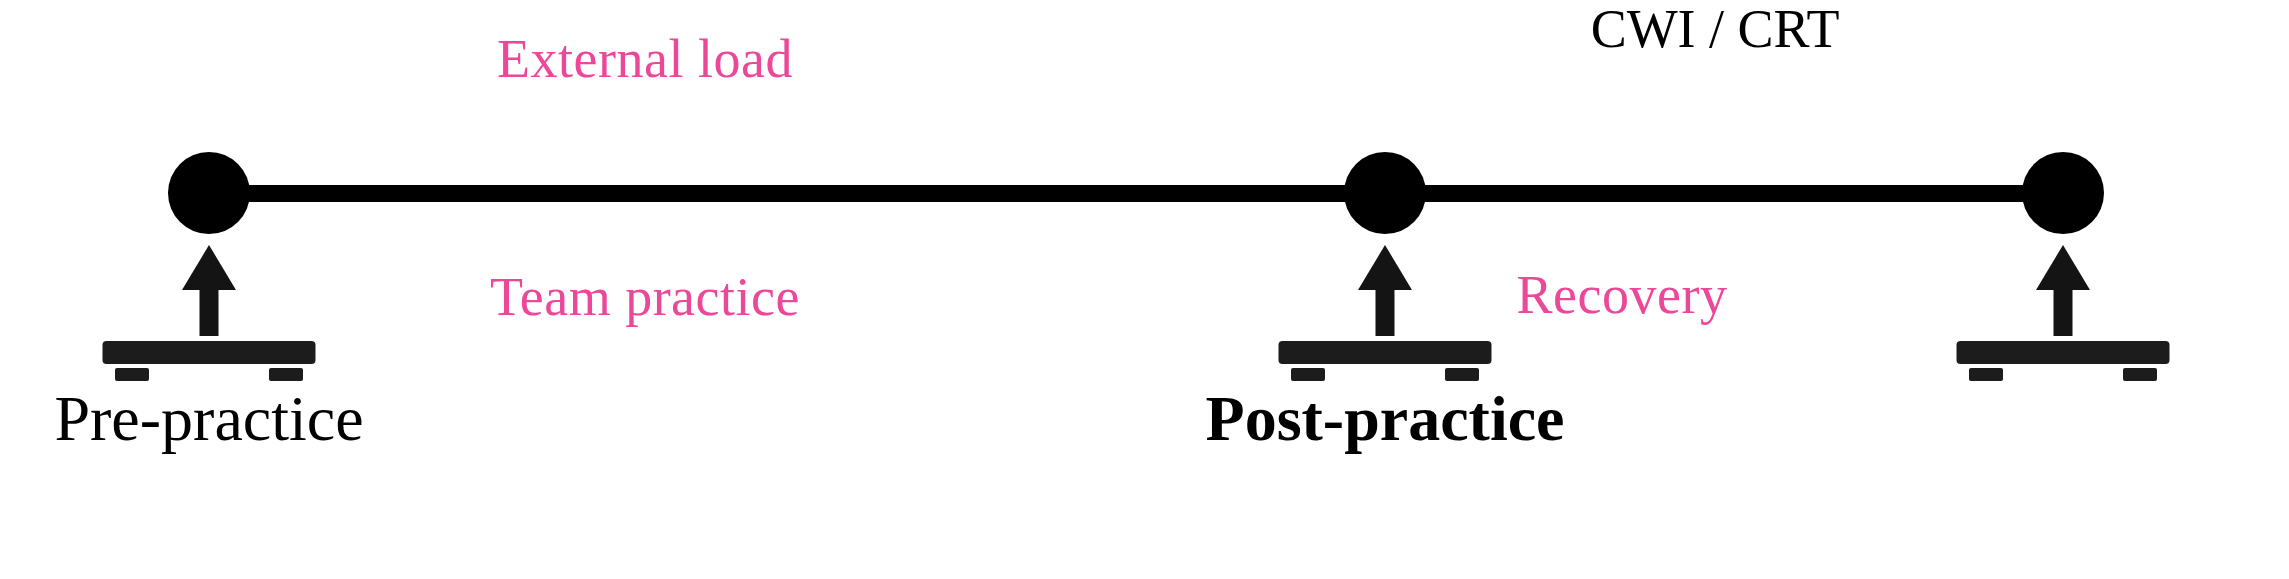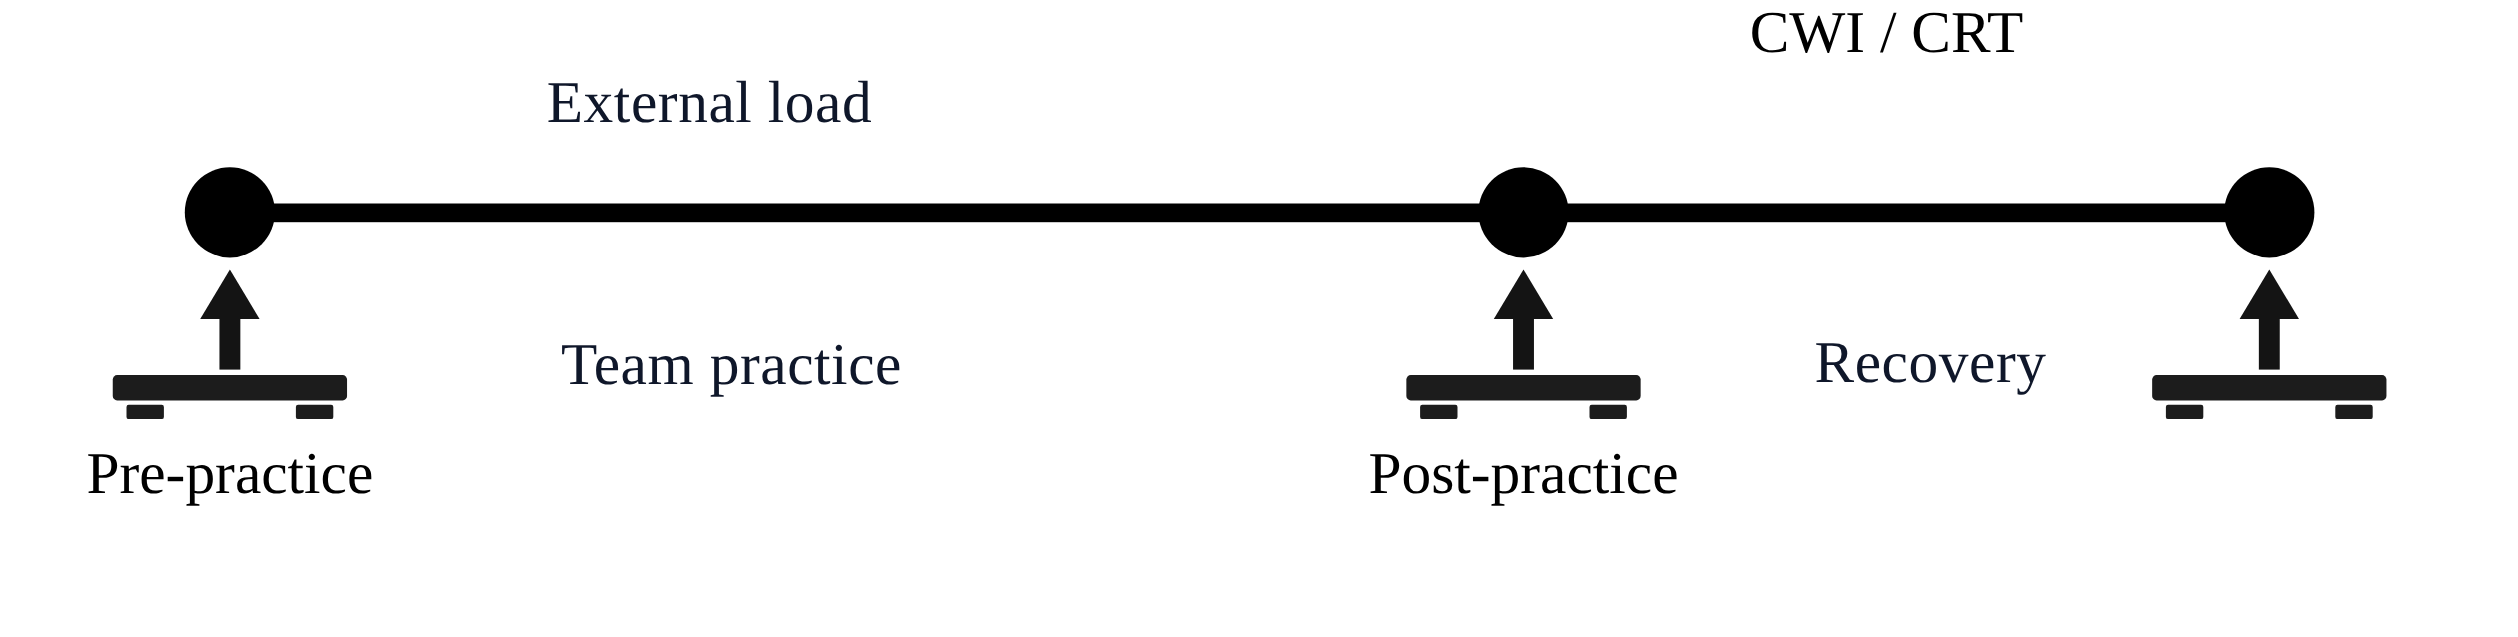--- a/index.html
+++ b/index.html
@@ -49,8 +49,7 @@
     font-size: 54px;
     line-height: 1.0;
     letter-spacing: 0.5px;
-    color: #0f172a;
-    margin-top: 34px;
+    color: #ec4899;
   }
 
   #label-external-load {

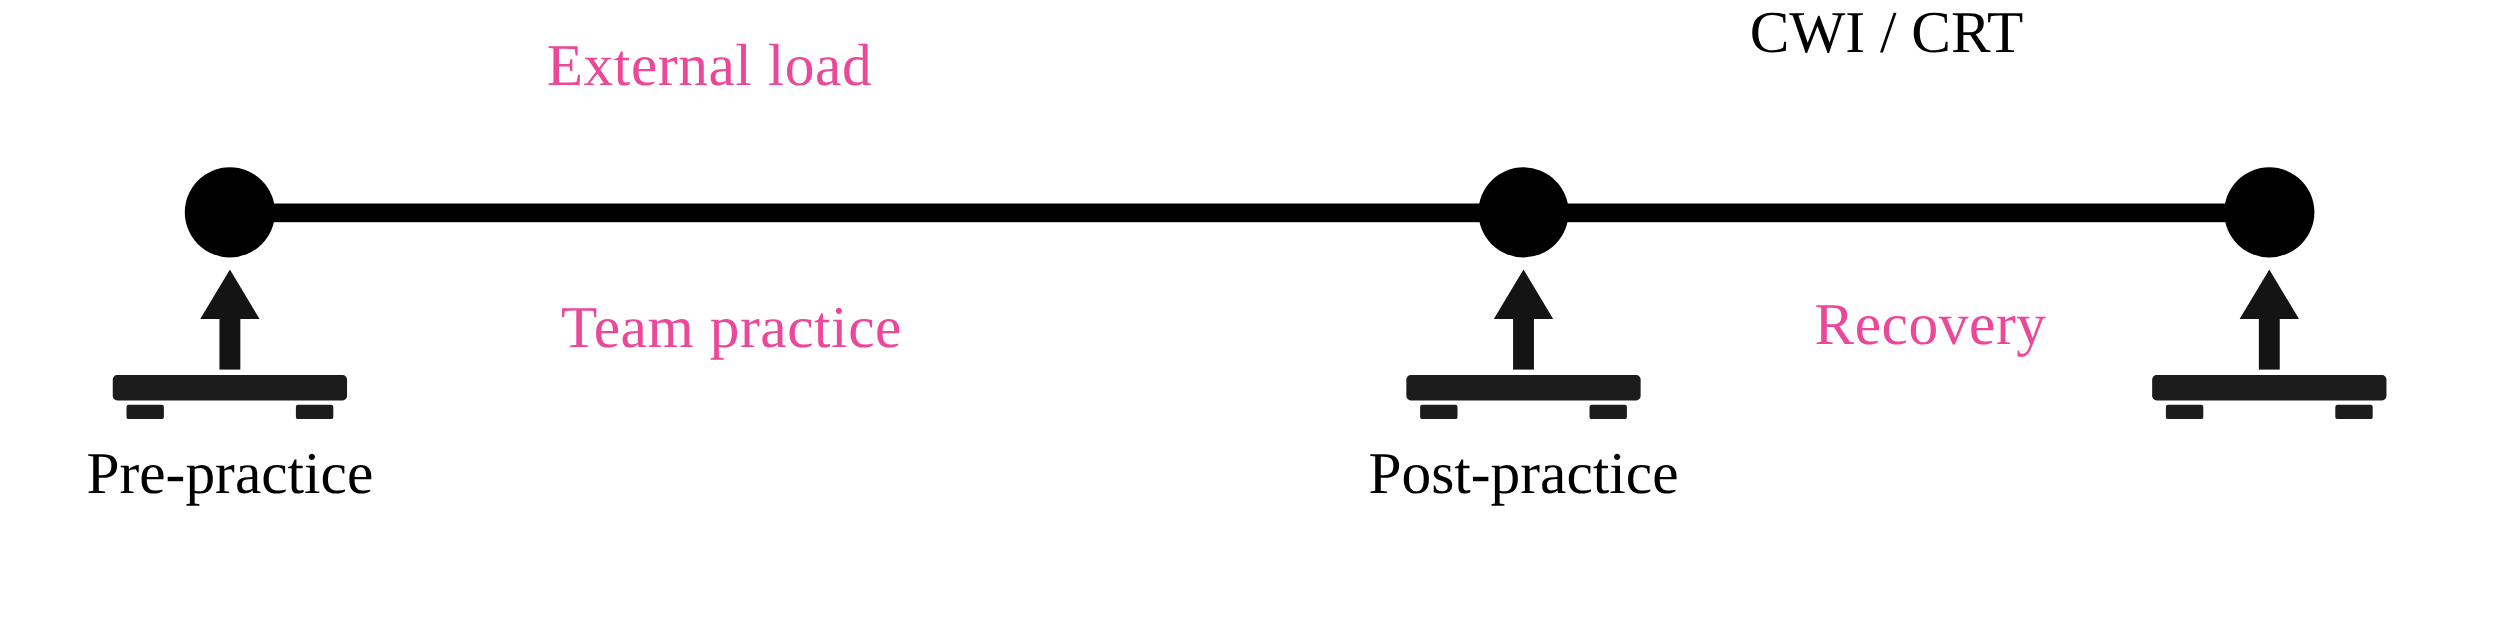--- a/index.html
+++ b/index.html
@@ -61,7 +61,6 @@
     left: 0; top: 270px;
     width: 1290px;
     text-align: center;
-    padding-left: 20px;
   }
   #label-recovery {
     left: 1555px; top: 268px;

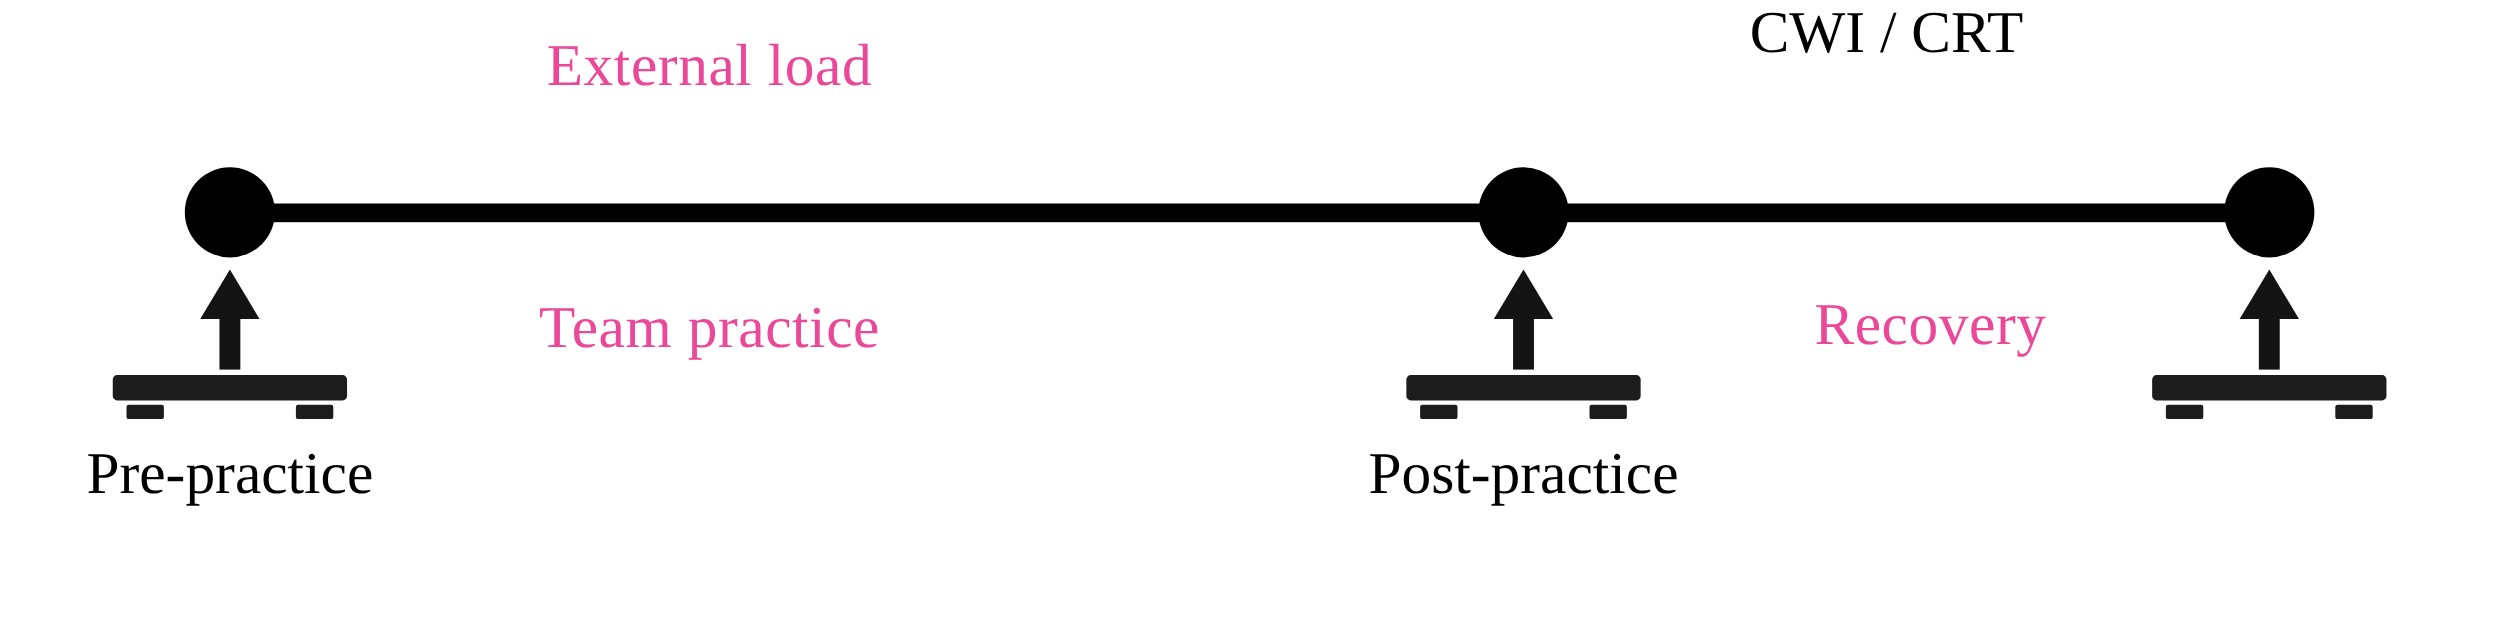--- a/index.html
+++ b/index.html
@@ -63,7 +63,7 @@
     text-align: center;
   }
   #label-recovery {
-    left: 1555px; top: 268px;
+    left: 1422px; top: 268px;
     width: 400px;
     text-align: center;
   }

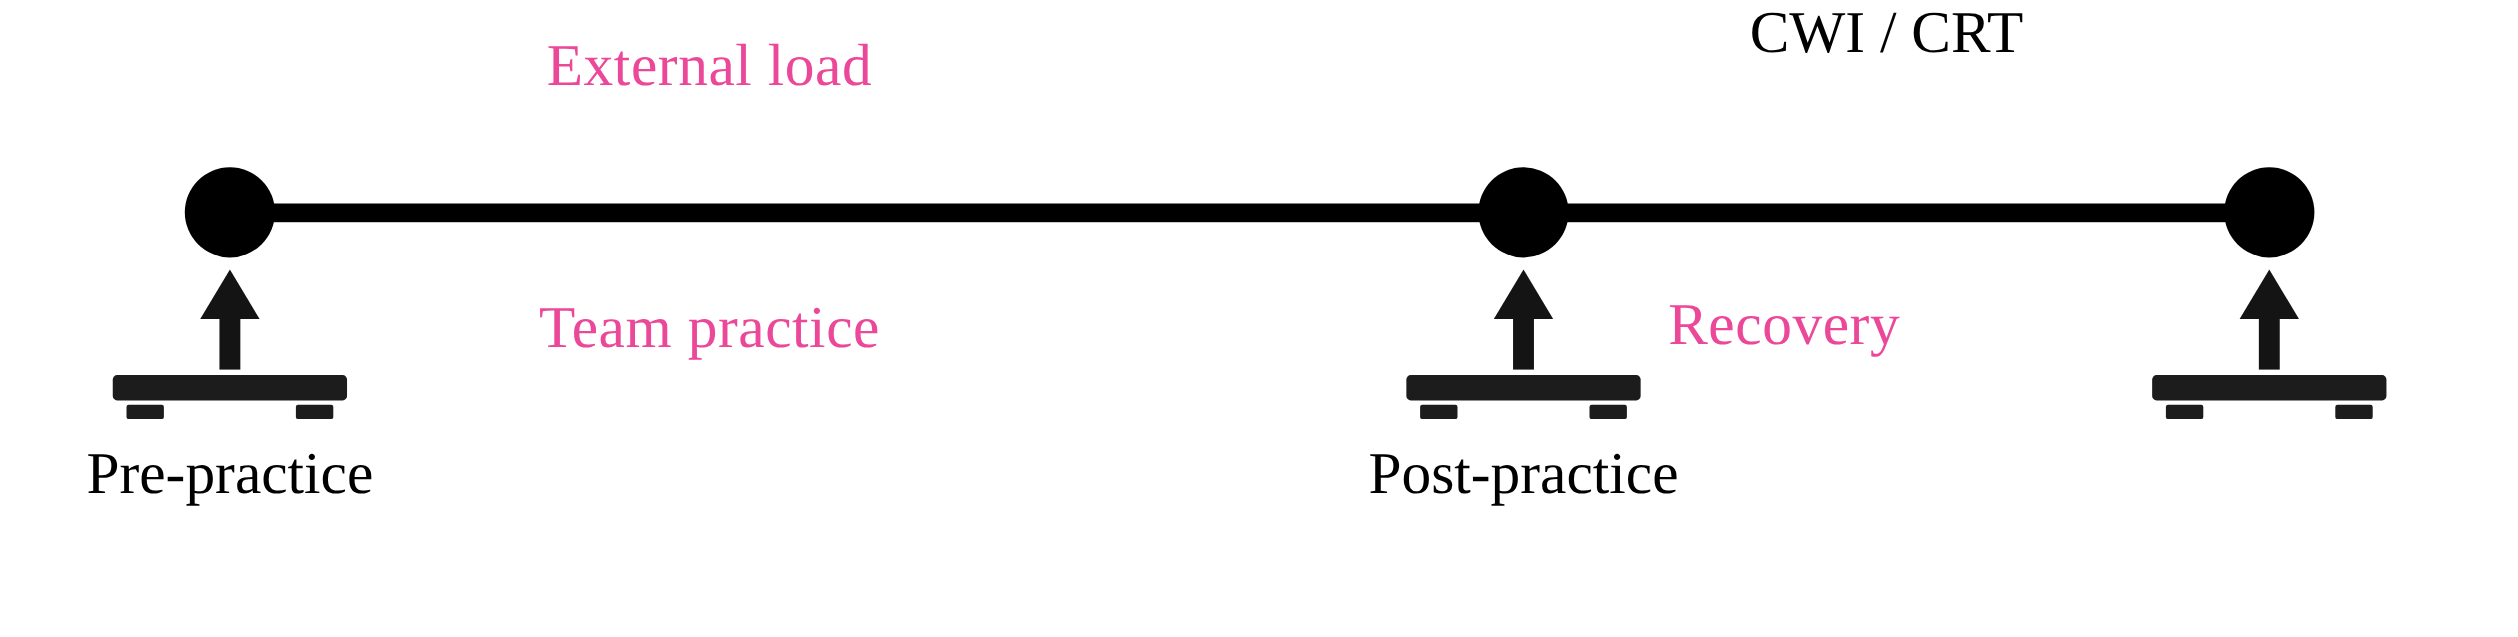--- a/index.html
+++ b/index.html
@@ -146,9 +146,8 @@
   .station-caption {
     width: 420px;
     text-align: center;
-    font-size: 54px;
+    font-size: 64px;
     line-height: 1.0;
-    margin-top: 16px;
     white-space: nowrap;
   }
 </style>

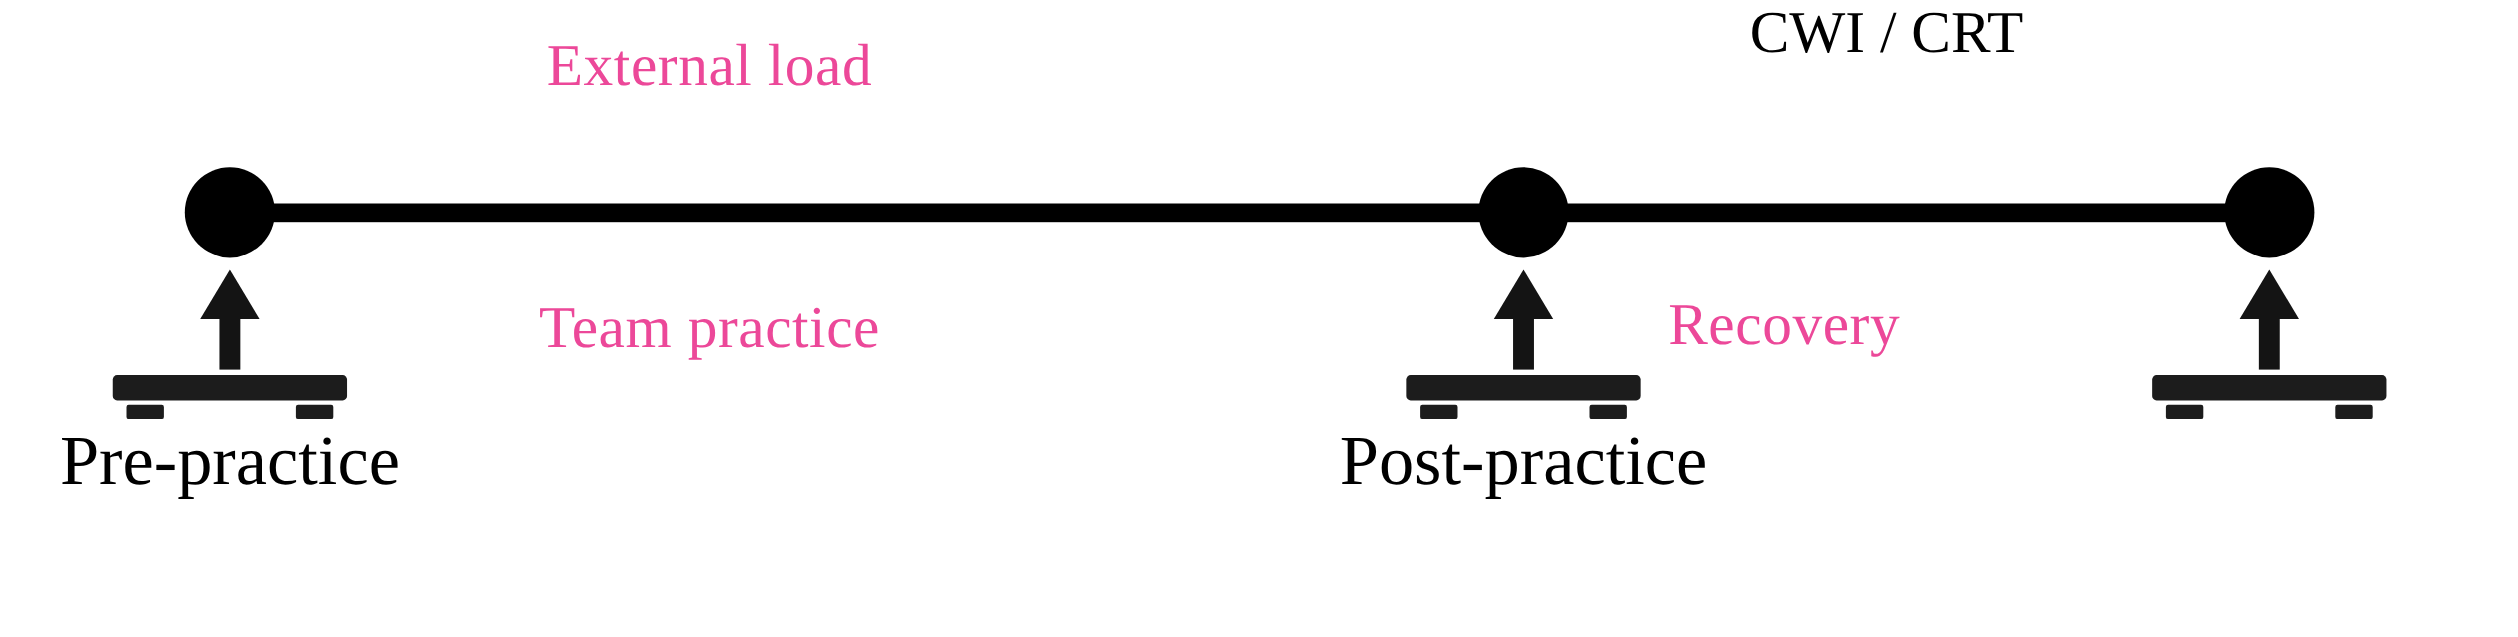--- a/index.html
+++ b/index.html
@@ -87,7 +87,7 @@
     width: 420px;
   }
   #station-pre      { left: -1px; }
-  #station-post     { left: 1175px; }
+  #station-post     { left: 1175px; font-weight: bold; }
   #station-recovery { left: 1853px; }
 
   .station-arrow {

